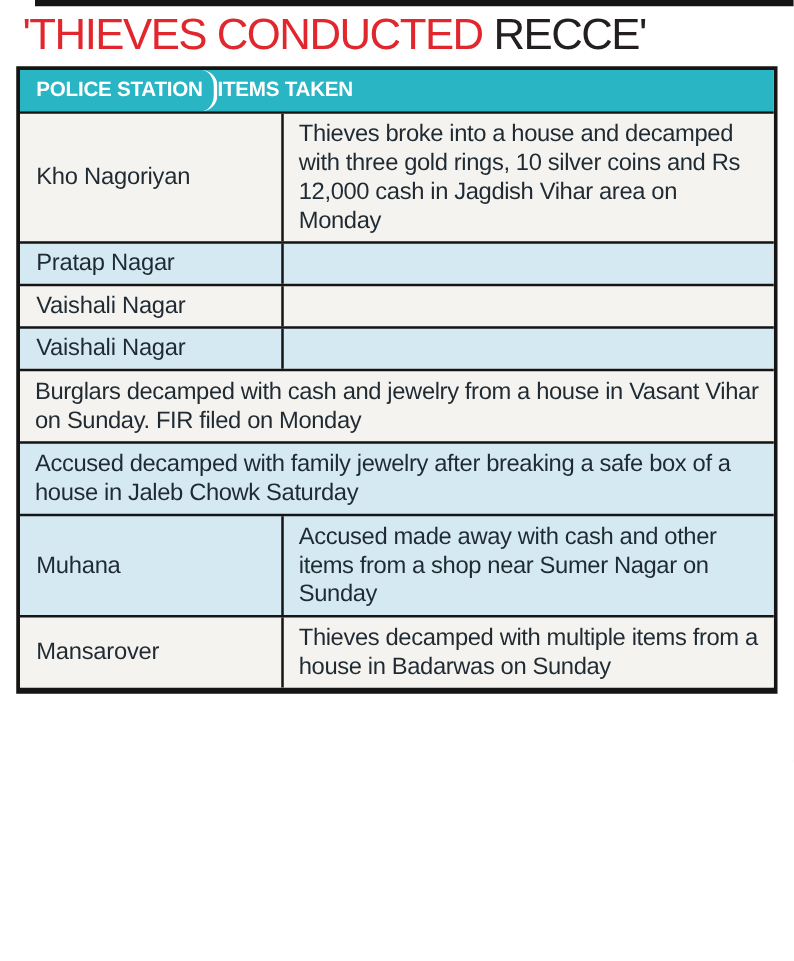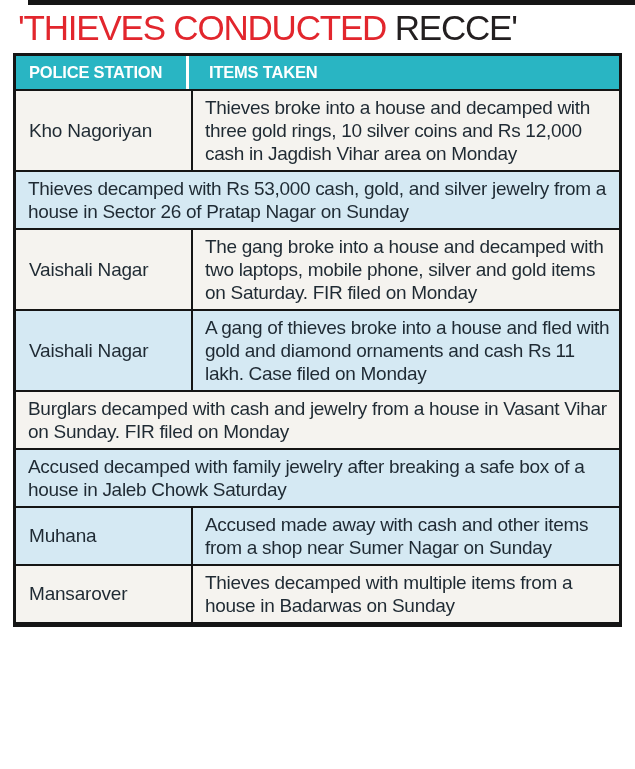--- a/index.html
+++ b/index.html
@@ -54,11 +54,11 @@
     align-items:center;
   }
   .thead .h1{
-    width:173px;
+    width:158px;
     padding-left:13px;
     border-right:3px solid #ffffff;
     align-self:stretch;
-    display:flex;align-items:center;
+    display:flex;align-items:center;border-radius:13px;
   }
   .thead .h2{
     flex:1;

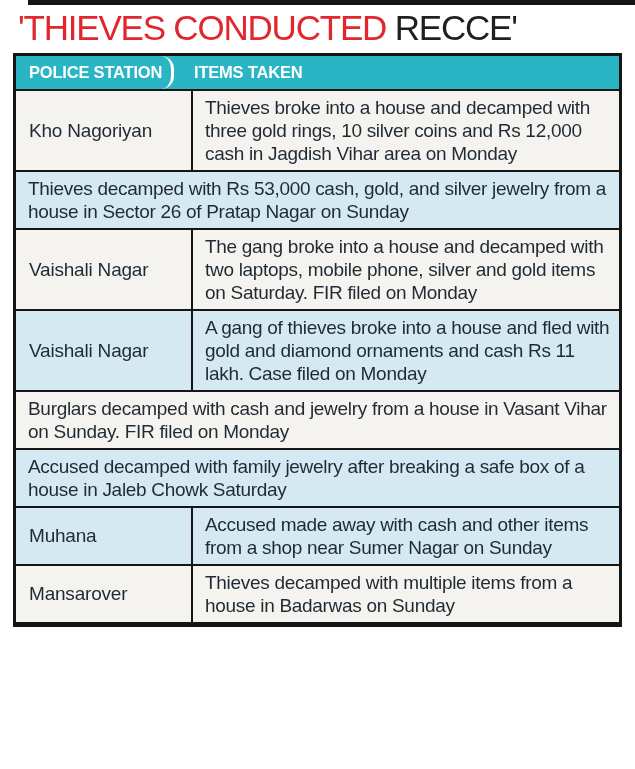--- a/index.html
+++ b/index.html
@@ -62,7 +62,7 @@
   }
   .thead .h2{
     flex:1;
-    padding-left:20px;
+    padding-left:0;
     align-self:stretch;
     display:flex;align-items:center;
   }

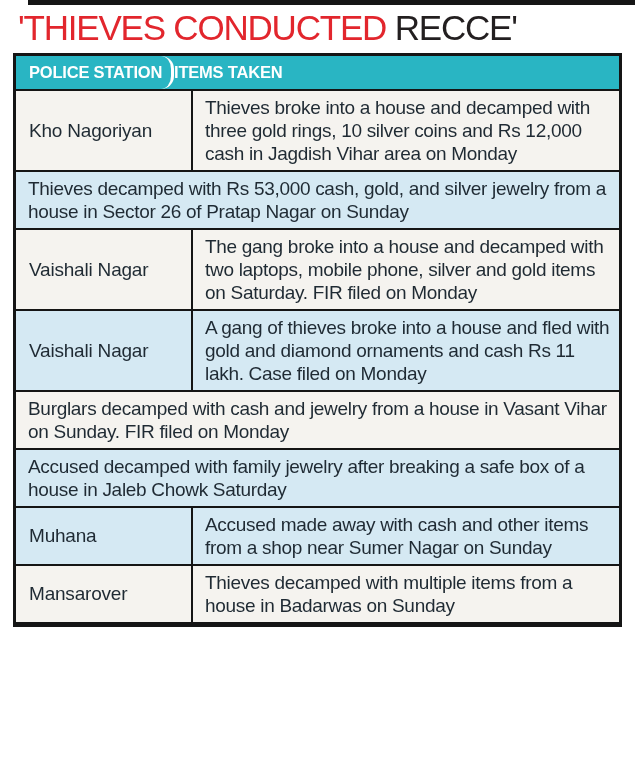--- a/index.html
+++ b/index.html
@@ -74,7 +74,7 @@
   }
   .row.alt{background:var(--row-blue);}
   .row .station{
-    width:177px;
+    width:211px;
     padding:5px 6px 5px 13px;
     border-right:2px solid var(--border);
     display:flex;

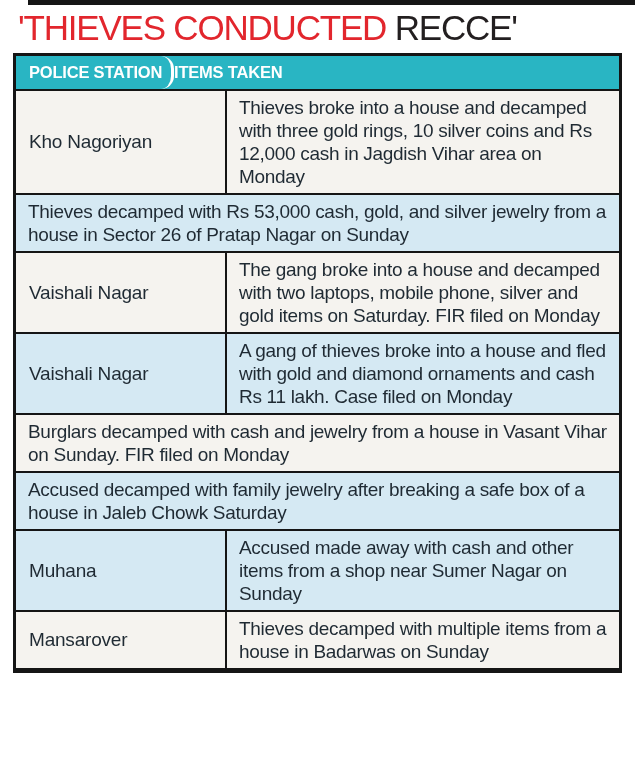--- a/index.html
+++ b/index.html
@@ -111,6 +111,7 @@
   </div>
 
   <div class="row alt">
+    <div class="station">Pratap Nagar</div>
     <div class="items">Thieves decamped with Rs 53,000 cash, gold, and silver jewelry from a house in Sector 26 of Pratap Nagar on Sunday</div>
   </div>
 

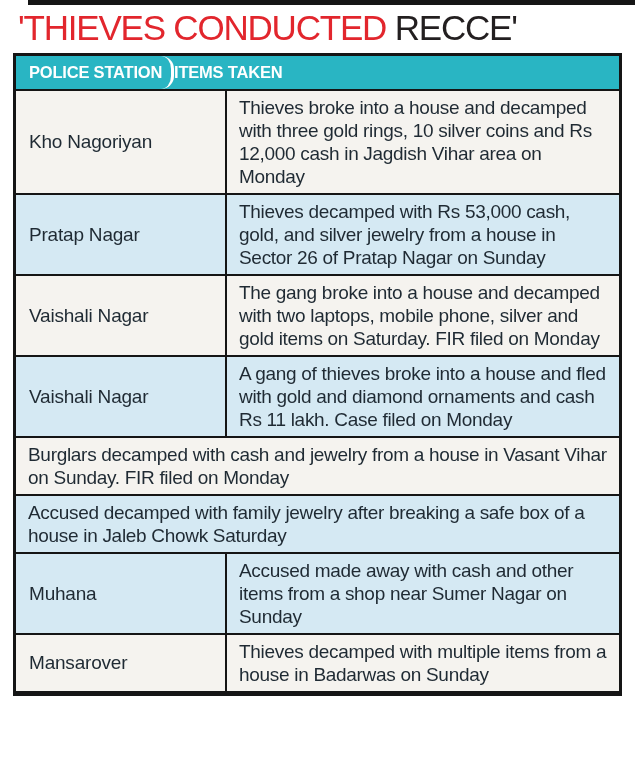--- a/index.html
+++ b/index.html
@@ -112,7 +112,6 @@
 
   <div class="row alt">
     <div class="station">Pratap Nagar</div>
-    <div class="items">Thieves decamped with Rs 53,000 cash, gold, and silver jewelry from a house in Sector 26 of Pratap Nagar on Sunday</div>
   </div>
 
   <div class="row">

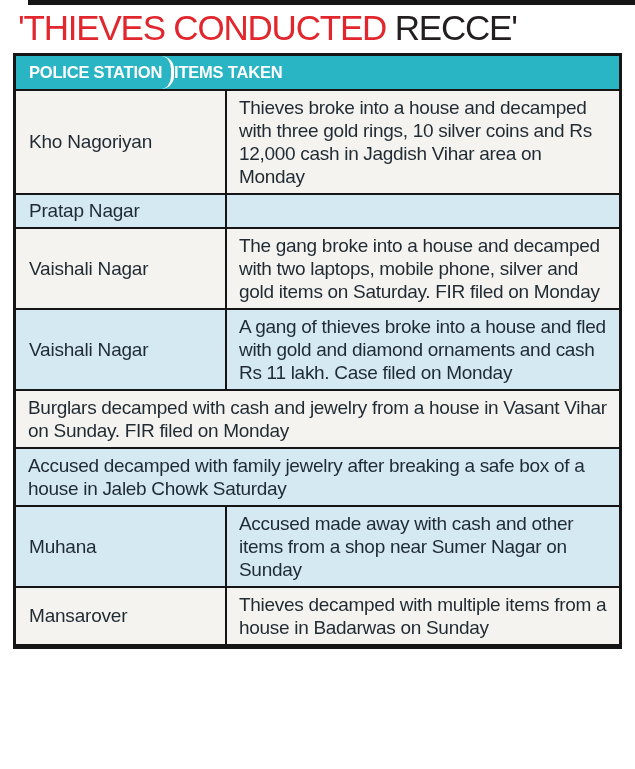--- a/index.html
+++ b/index.html
@@ -116,7 +116,6 @@
 
   <div class="row">
     <div class="station">Vaishali Nagar</div>
-    <div class="items">The gang broke into a house and decamped with two laptops, mobile phone, silver and gold items on Saturday. FIR filed on Monday</div>
   </div>
 
   <div class="row alt">

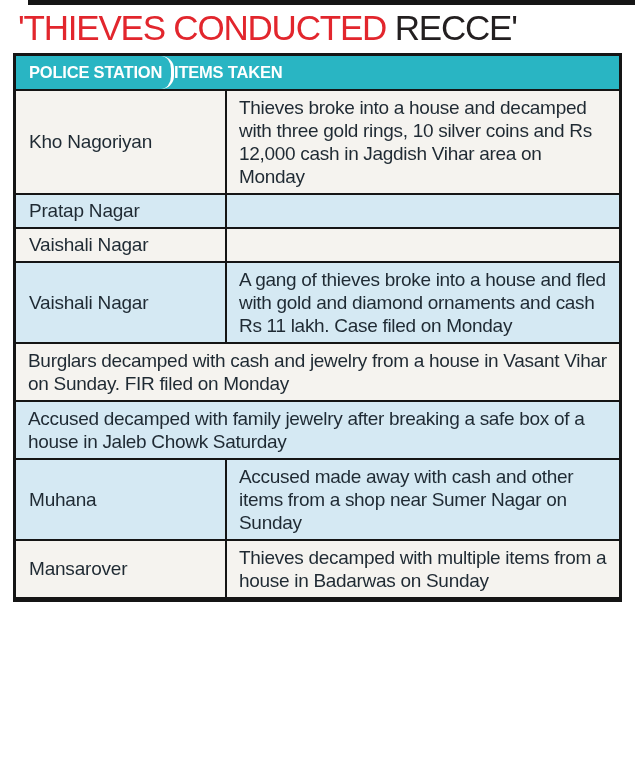--- a/index.html
+++ b/index.html
@@ -120,7 +120,6 @@
 
   <div class="row alt">
     <div class="station">Vaishali Nagar</div>
-    <div class="items">A gang of thieves broke into a house and fled with gold and diamond ornaments and cash Rs 11 lakh. Case filed on Monday</div>
   </div>
 
   <div class="row">

